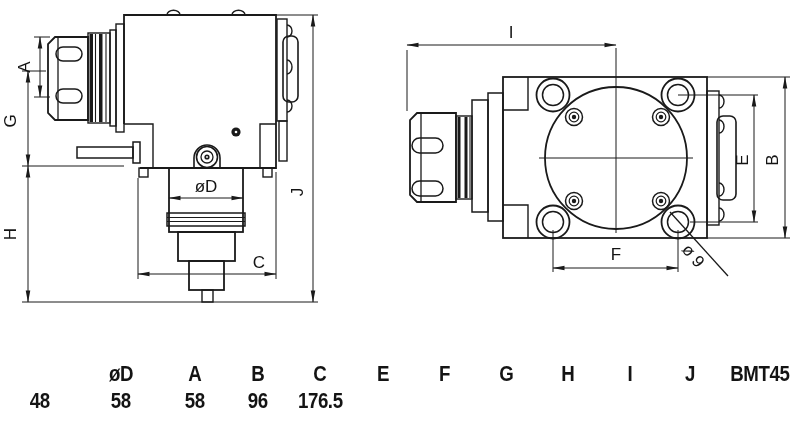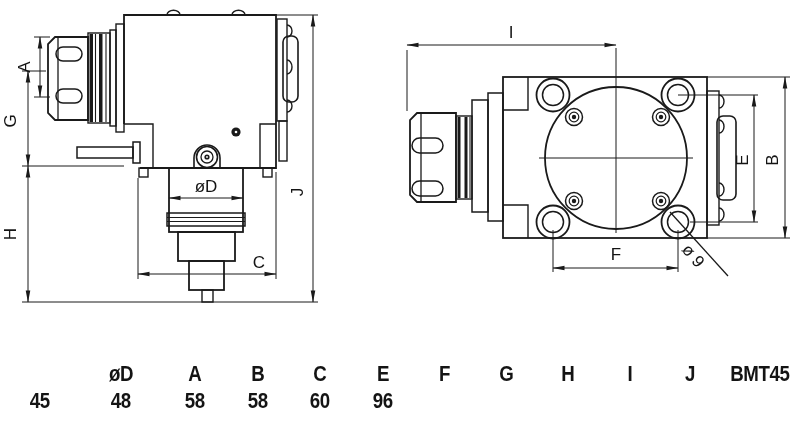--- a/index.html
+++ b/index.html
@@ -226,9 +226,6 @@
         <span class="cd">BMT45</span>
       </div>
     <div class="cell">
-        <span class="cd">45</span>
-      </div>
-    <div class="cell">
         <span class="cd">48</span>
       </div>
     <div class="cell">

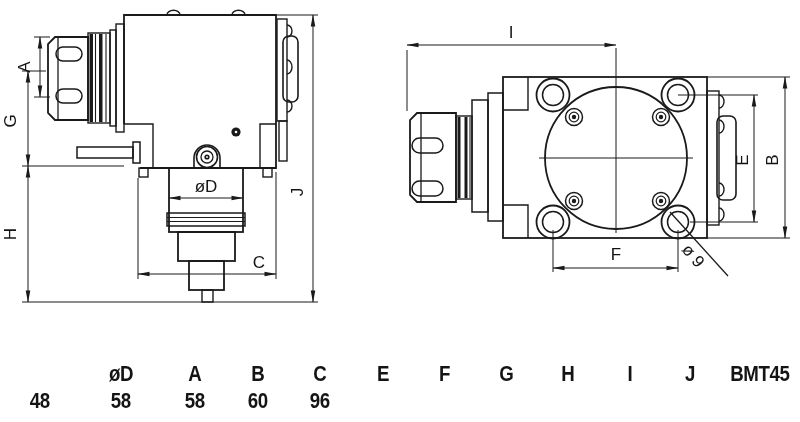--- a/index.html
+++ b/index.html
@@ -235,9 +235,6 @@
         <span class="cd">58</span>
       </div>
     <div class="cell">
-        <span class="cd">60</span>
-      </div>
-    <div class="cell">
         <span class="cd">96</span>
       </div>
   </div>

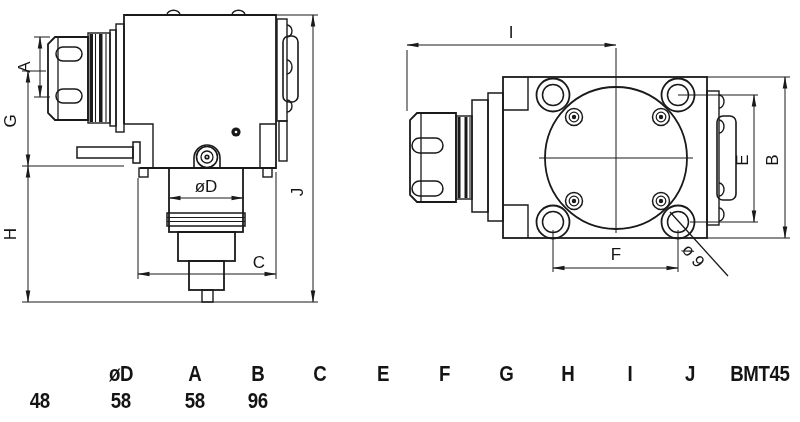--- a/index.html
+++ b/index.html
@@ -237,6 +237,9 @@
     <div class="cell">
         <span class="cd">96</span>
       </div>
+    <div class="cell">
+        <span class="cd">176.5</span>
+      </div>
   </div>
 
 </div>

